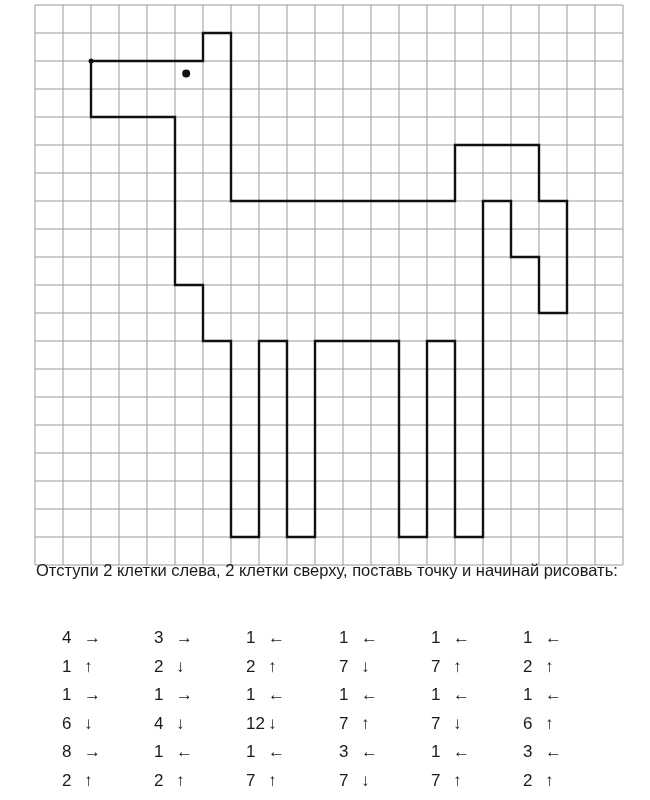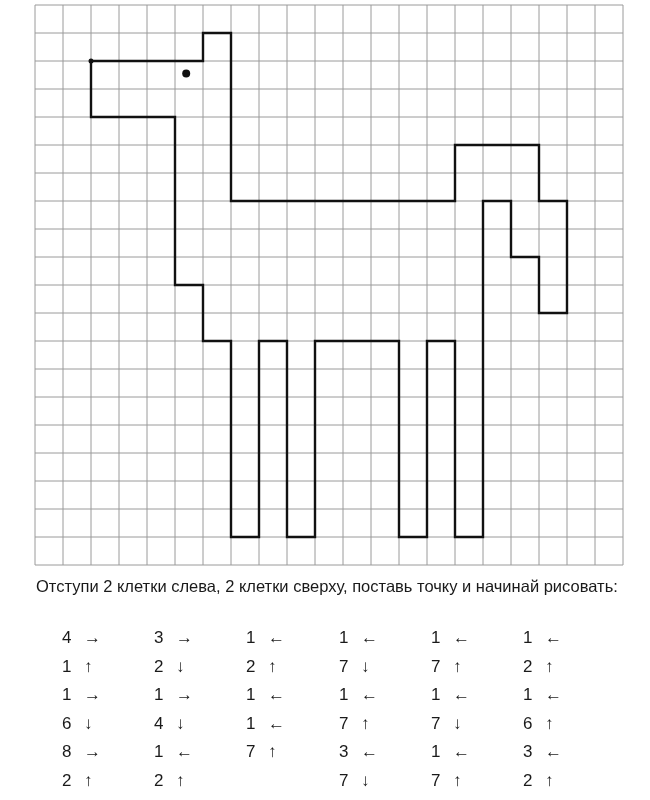--- a/index.html
+++ b/index.html
@@ -6,7 +6,7 @@
   body { width: 650px; height: 800px; position: relative; overflow: hidden;
          font-family: "Liberation Sans", sans-serif; color: #1a1a1a; }
   #grid-svg { position: absolute; left: 0; top: 0; }
-  .instruction { position: absolute; left: 14px; top: 576px; width: 626px;
+  .instruction { position: absolute; left: 14px; top: 560px; width: 626px;
                  font-size: 16.5px; line-height: 21px; text-indent: 22px; }
   .steps { position: absolute; left: 62px; top: 624px; }
   .step-col { position: absolute; top: 0; width: 80px; }

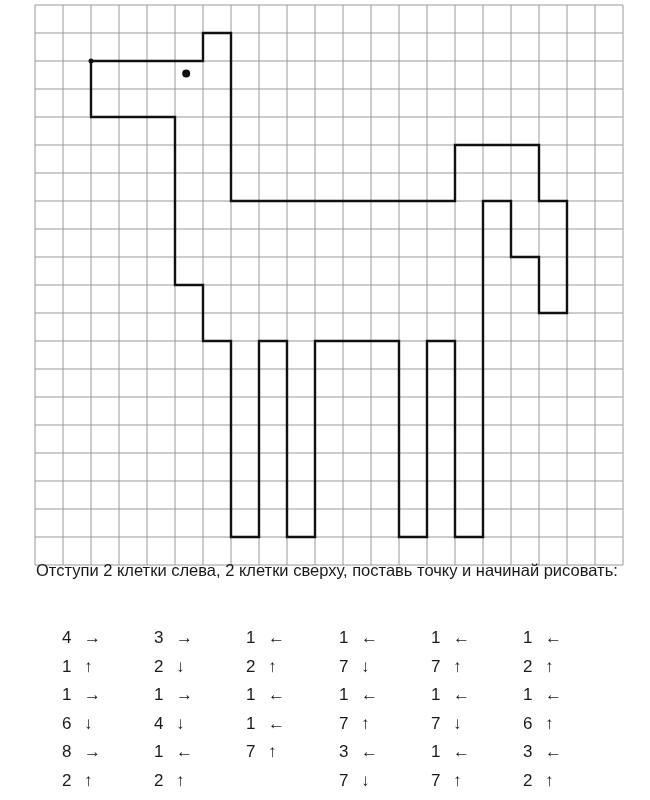--- a/index.html
+++ b/index.html
@@ -89,6 +89,7 @@
       <div class="step"><span class="num">1</span><span class="arrow">←</span></div>
       <div class="step"><span class="num">2</span><span class="arrow">↑</span></div>
       <div class="step"><span class="num">1</span><span class="arrow">←</span></div>
+      <div class="step"><span class="num">12</span><span class="arrow">↓</span></div>
       <div class="step"><span class="num">1</span><span class="arrow">←</span></div>
       <div class="step"><span class="num">7</span><span class="arrow">↑</span></div>
     </div>

